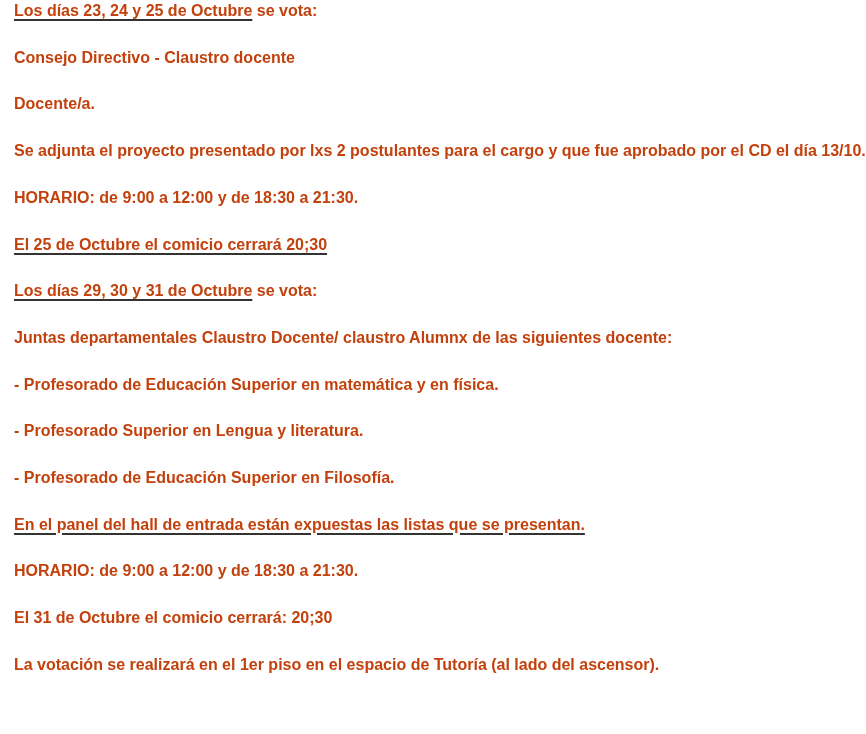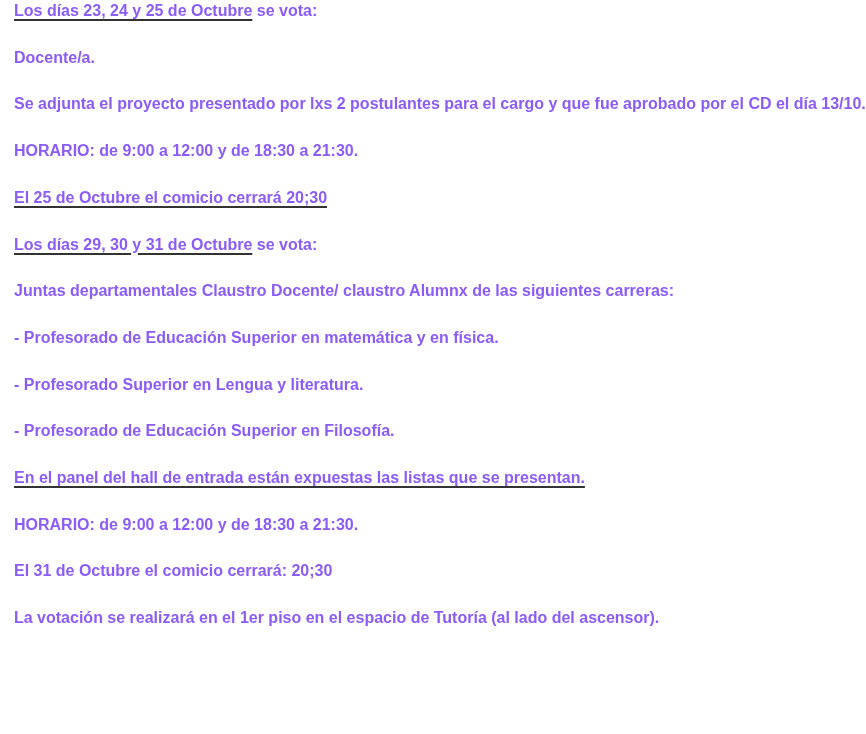--- a/index.html
+++ b/index.html
@@ -21,7 +21,7 @@
     font-size: 16px;
     line-height: 18.7px;
     font-weight: 700;
-    color: #8b5cf6;
+    color: #c2410c;
     white-space: nowrap;
     letter-spacing: 0;
   }

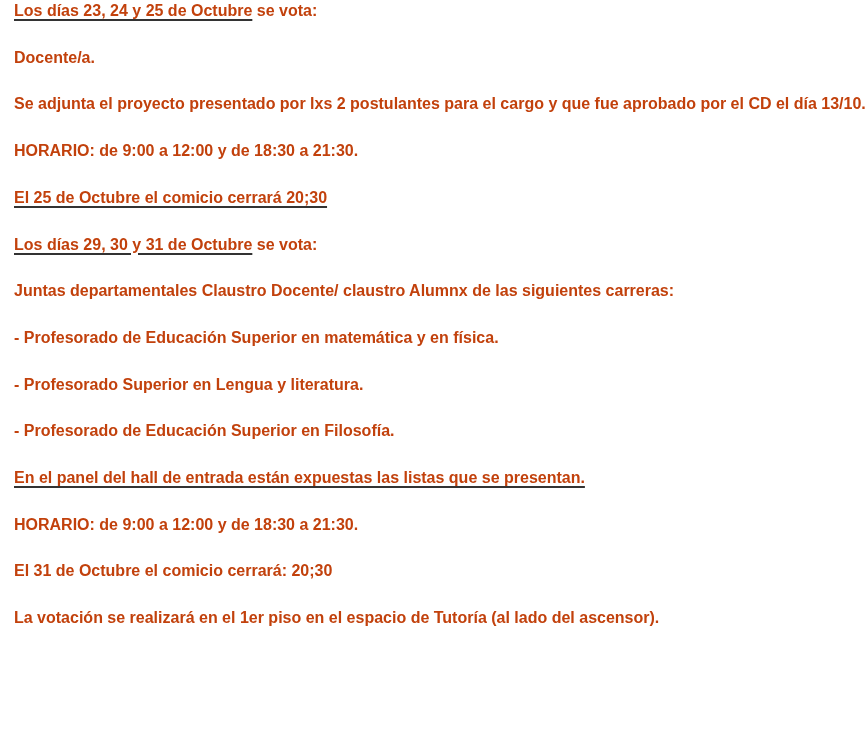--- a/index.html
+++ b/index.html
@@ -37,6 +37,7 @@
 
 <main class="doc">
     <p><span class="u">Los días 23, 24 y 25 de Octubre</span><span> se vota:</span></p>
+    <p><span>Consejo Directivo - Claustro docente</span></p>
     <p><span>Docente/a.</span></p>
     <p><span>Se adjunta el proyecto presentado por lxs 2 postulantes para el cargo y que fue aprobado por el CD el día 13/10.</span></p>
     <p><span>HORARIO: de 9:00 a 12:00 y de 18:30 a 21:30.</span></p>

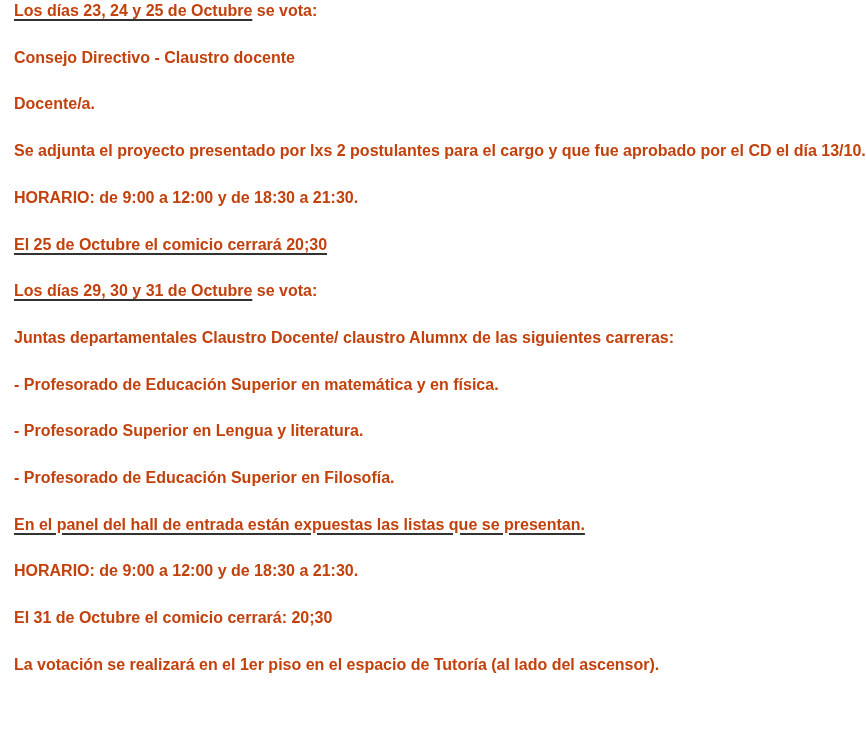--- a/index.html
+++ b/index.html
@@ -43,7 +43,7 @@
     <p><span>HORARIO: de 9:00 a 12:00 y de 18:30 a 21:30.</span></p>
     <p><span class="u">El 25 de Octubre el comicio cerrará 20;30</span></p>
     <p><span class="u">Los días 29, 30 y 31 de Octubre</span><span> se vota:</span></p>
-    <p><span>Juntas departamentales Claustro Docente/ claustro Alumnx de las siguientes carreras:</span></p>
+    <p><span>Juntas departamentales Claustro Docente/ claustro Alumnx de las siguientes docente:</span></p>
     <p><span>- Profesorado de Educación Superior en matemática y en física.</span></p>
     <p><span>- Profesorado Superior en Lengua y literatura.</span></p>
     <p><span>- Profesorado de Educación Superior en Filosofía.</span></p>

